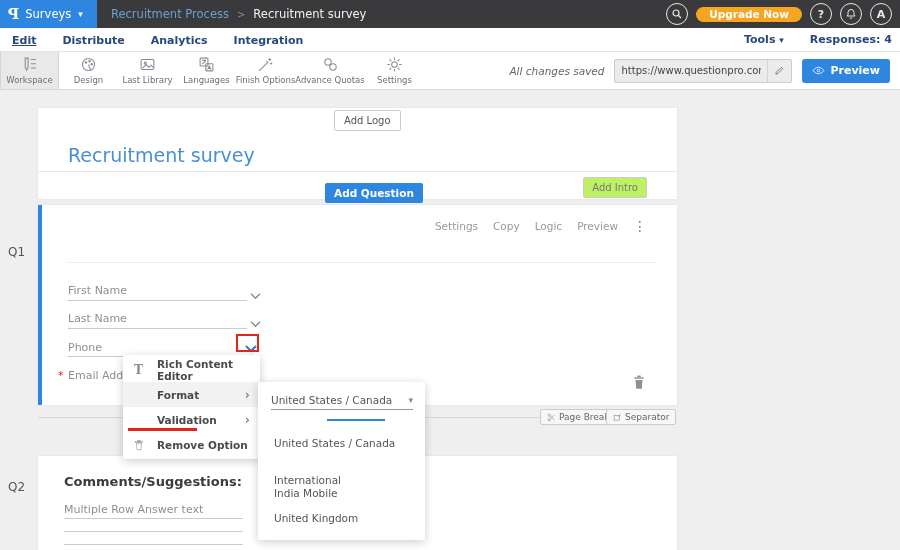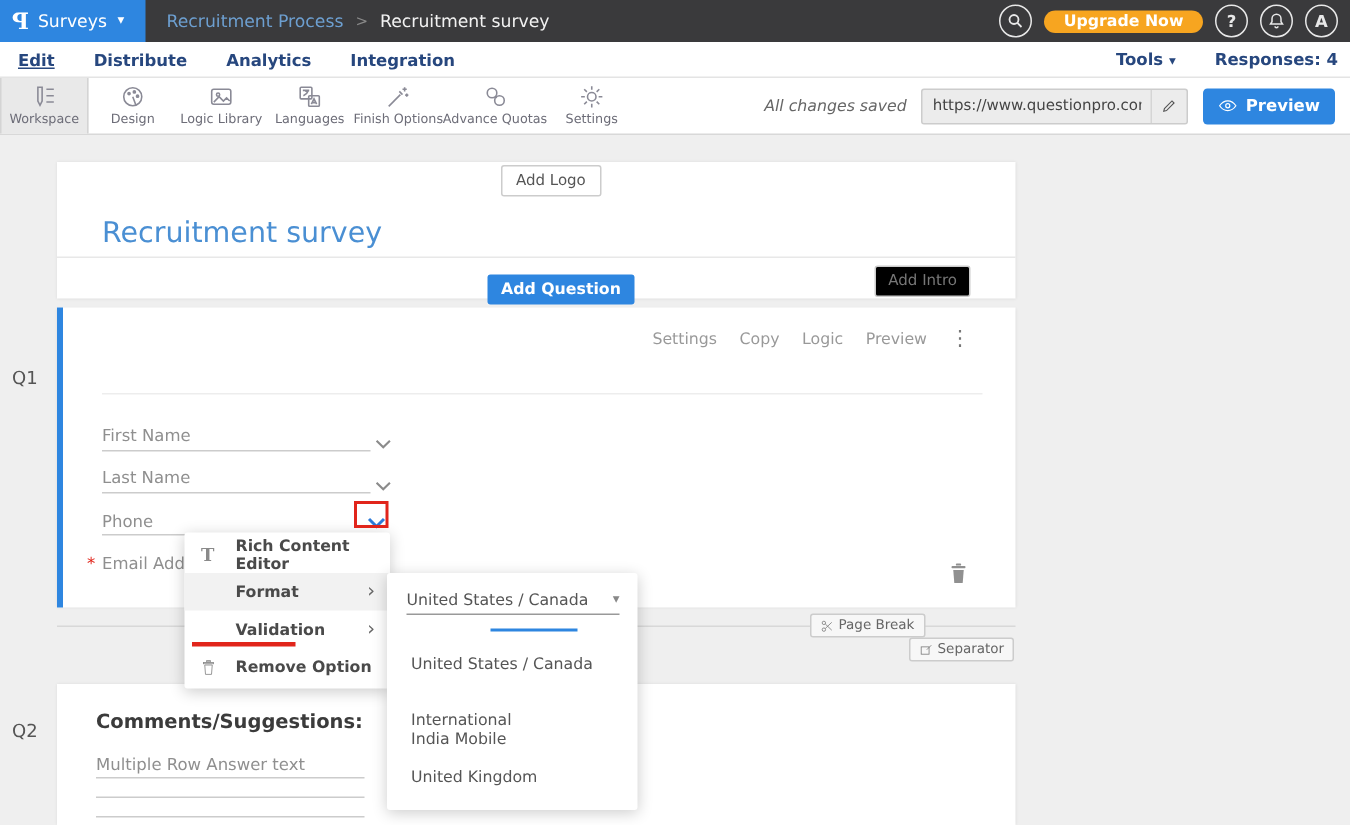--- a/index.html
+++ b/index.html
@@ -167,7 +167,7 @@
           <circle cx="9" cy="10" r="1.5"></circle>
           <path d="M5 17l5-5 4 4 3-3 3 3"></path>
         </svg>
-      <span class="lbl">Logic Library</span>
+      <span class="lbl">Last Library</span>
     </div>
     <div class="tb-item">
       <svg width="17" height="17" viewBox="0 0 24 24">

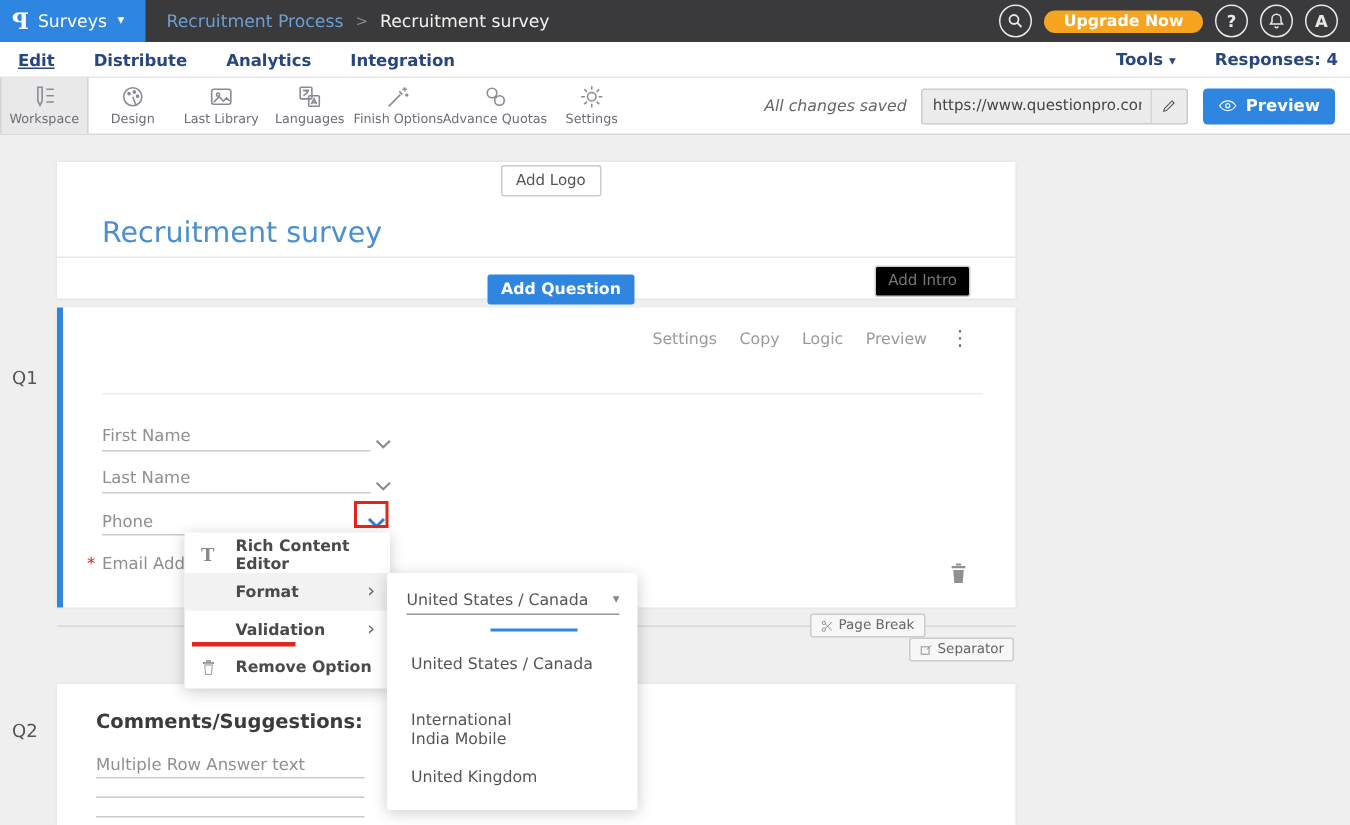--- a/index.html
+++ b/index.html
@@ -52,7 +52,7 @@
   .survey-title { position:absolute; left:30px; top:36px; font-size:19px; color:#4a8fd3; }
   .header-card .btn-strip { position:absolute; left:0; bottom:0; width:100%; height:28px; border-top:1px solid #e8e8e8; }
   .add-question-btn { position:absolute; left:287px; top:11px; background:#2e86e0; border:none; border-radius:2px; color:#fff; font-size:10.5px; font-weight:bold; padding:4px 9px; cursor:pointer; font-family:"DejaVu Sans", sans-serif; }
-  .add-intro-btn { position:absolute; right:30px; top:5px; background:#000000; border:1px solid #ccc; border-radius:2px; color:#777; font-size:10px; padding:4px 8px; cursor:pointer; font-family:"DejaVu Sans", sans-serif; }
+  .add-intro-btn { position:absolute; right:30px; top:5px; background:#bef264; border:1px solid #ccc; border-radius:2px; color:#777; font-size:10px; padding:4px 8px; cursor:pointer; font-family:"DejaVu Sans", sans-serif; }
 
   .q1-card { left:38px; top:205px; width:639px; height:200px; border-left:4px solid #2e86e0; }
   .q-label { position:absolute; font-size:12px; color:#555; }

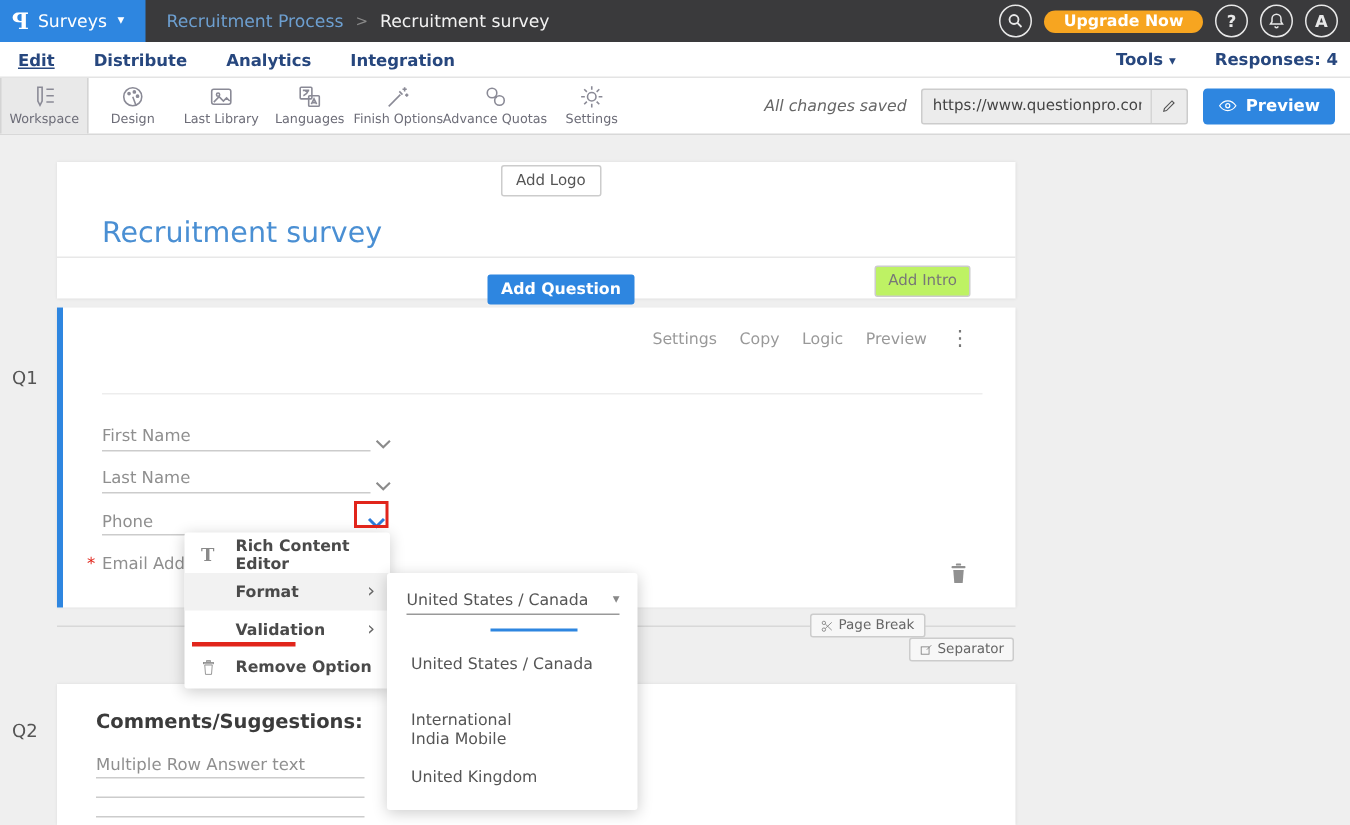--- a/index.html
+++ b/index.html
@@ -280,7 +280,7 @@
       </svg>
     <span>Page Break</span>
   </button>
-  <button class="pb-btn" style="left:606px;margin-top:16px;">
+  <button class="pb-btn" style="left:606px;">
     <svg width="9" height="9" viewBox="0 0 24 24">
         <rect x="3" y="6" width="14" height="13"></rect>
         <path d="M21 3l-8 8"></path>

